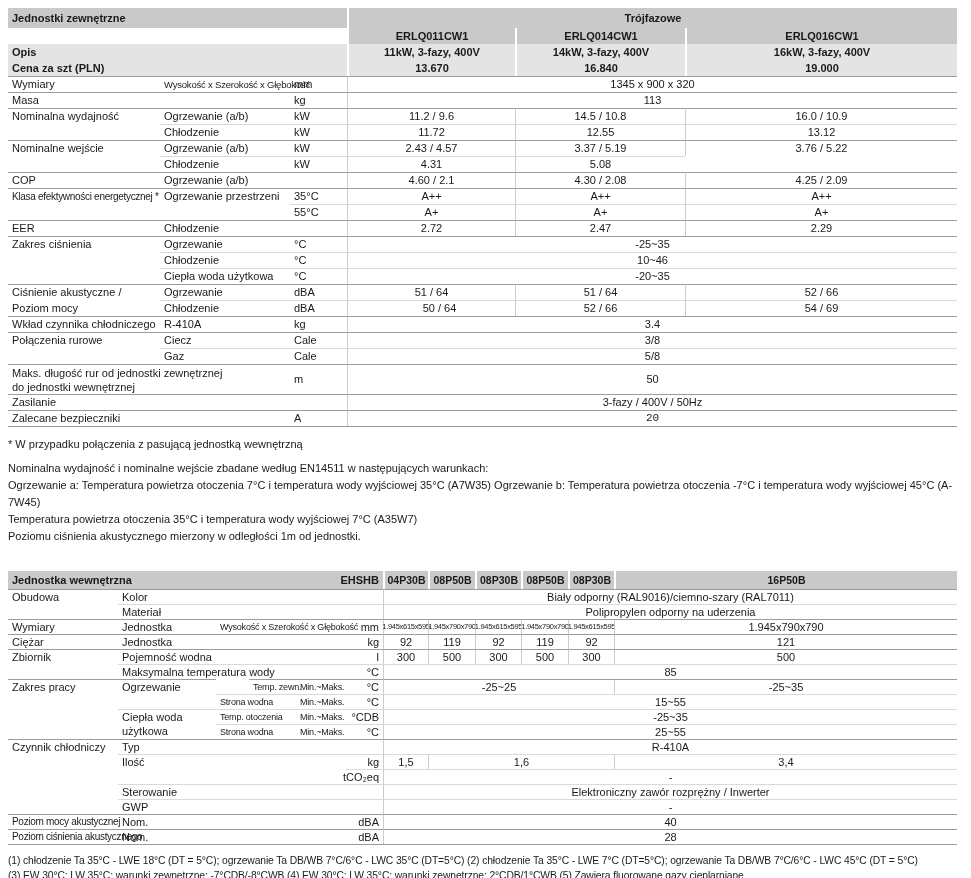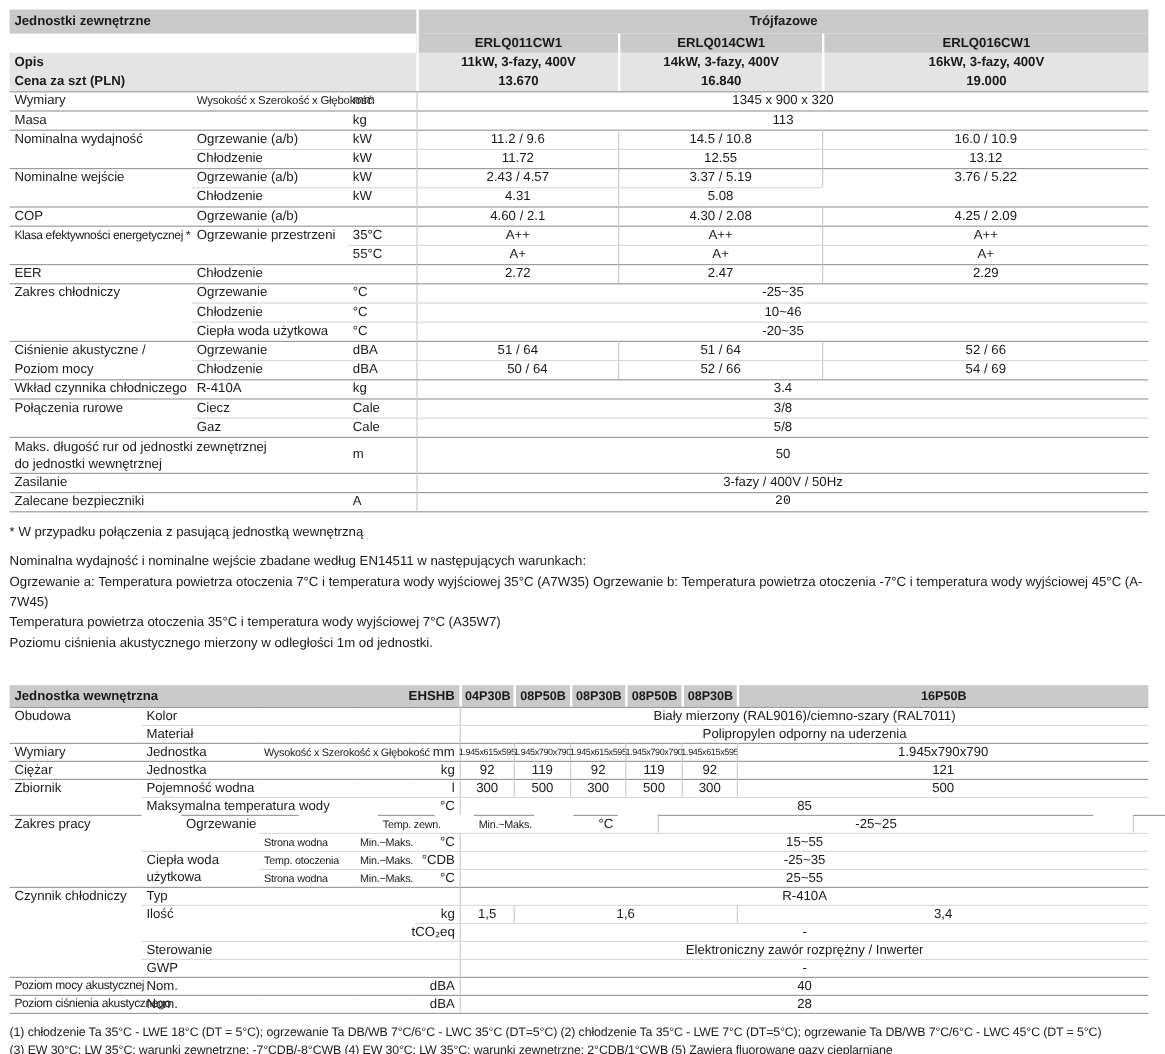--- a/index.html
+++ b/index.html
@@ -131,7 +131,7 @@
         <div class="cell center vl btg" style="grid-column: 6 / 7;">2.29</div>
       </div>
       <div class="trow" style="grid-template-columns: 152px 130px 57px 168px 170px 272px; height: 16px;">
-        <div class="cell  btg" style="grid-column: 1 / 2;">Zakres chłodniczy</div>
+        <div class="cell  btg" style="grid-column: 1 / 2;">Zakres ciśnienia</div>
         <div class="cell  btg" style="grid-column: 2 / 3;">Ogrzewanie</div>
         <div class="cell  btg" style="grid-column: 3 / 4;">°C</div>
         <div class="cell center vl btg" style="grid-column: 4 / 7;">-25~35</div>

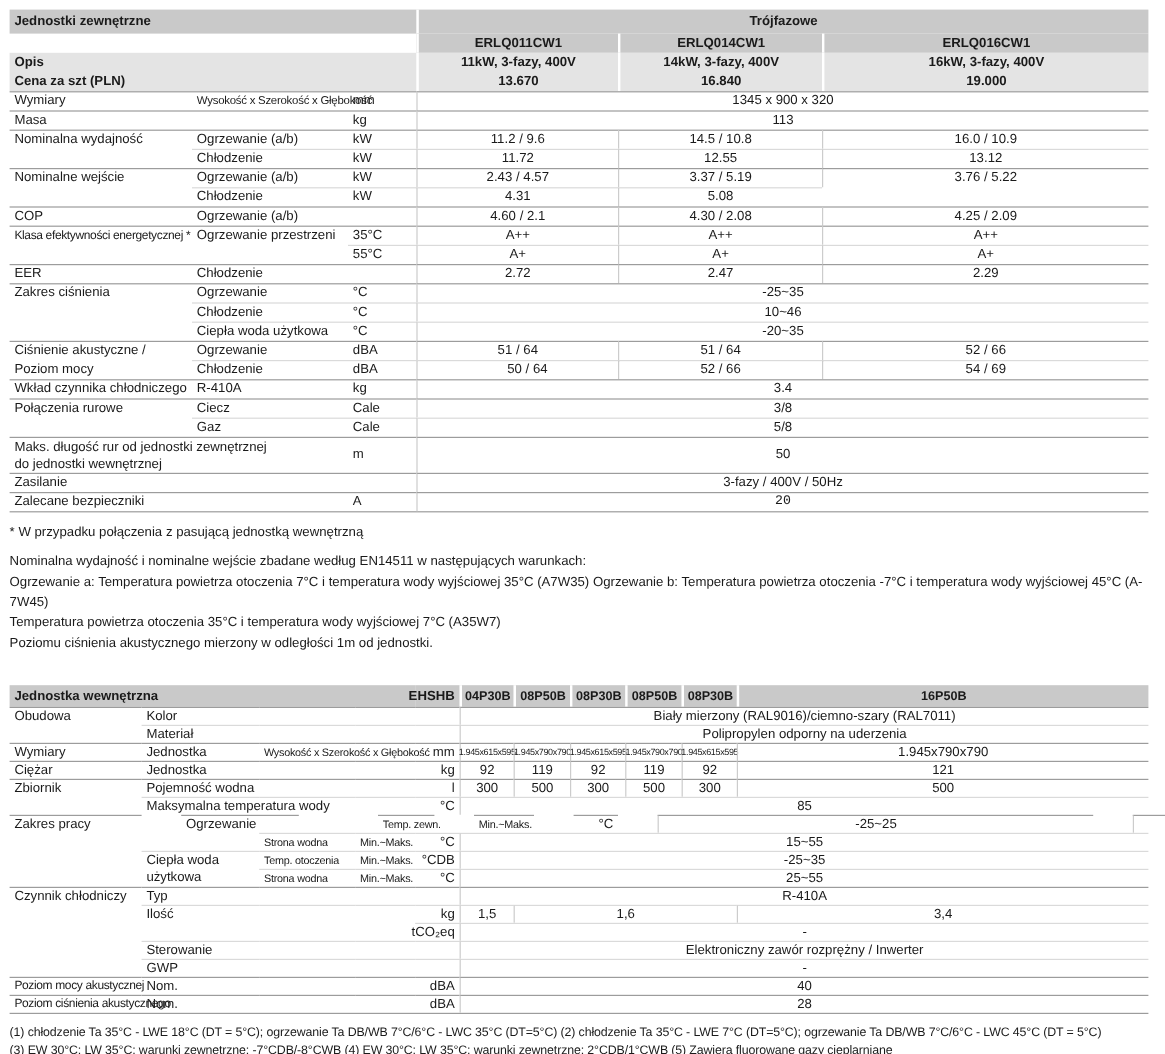--- a/index.html
+++ b/index.html
@@ -226,7 +226,7 @@
         <div class="cell  btg" style="grid-column: 3 / 4;"></div>
         <div class="cell cond9 btg" style="grid-column: 4 / 5;"></div>
         <div class="cell right btg" style="grid-column: 5 / 6;"></div>
-        <div class="cell center vl btg" style="grid-column: 6 / 12;">Biały mierzony (RAL9016)/ciemno-szary (RAL7011)</div>
+        <div class="cell center vl btg" style="grid-column: 6 / 12;">Biały odporny (RAL9016)/ciemno-szary (RAL7011)</div>
       </div>
       <div class="trow" style="grid-template-columns: 110px 98px 80px 50px 37px 45px 47px 46px 47px 46px 343px; height: 15px;">
         <div class="cell" style="grid-column: 1 / 2;"></div>

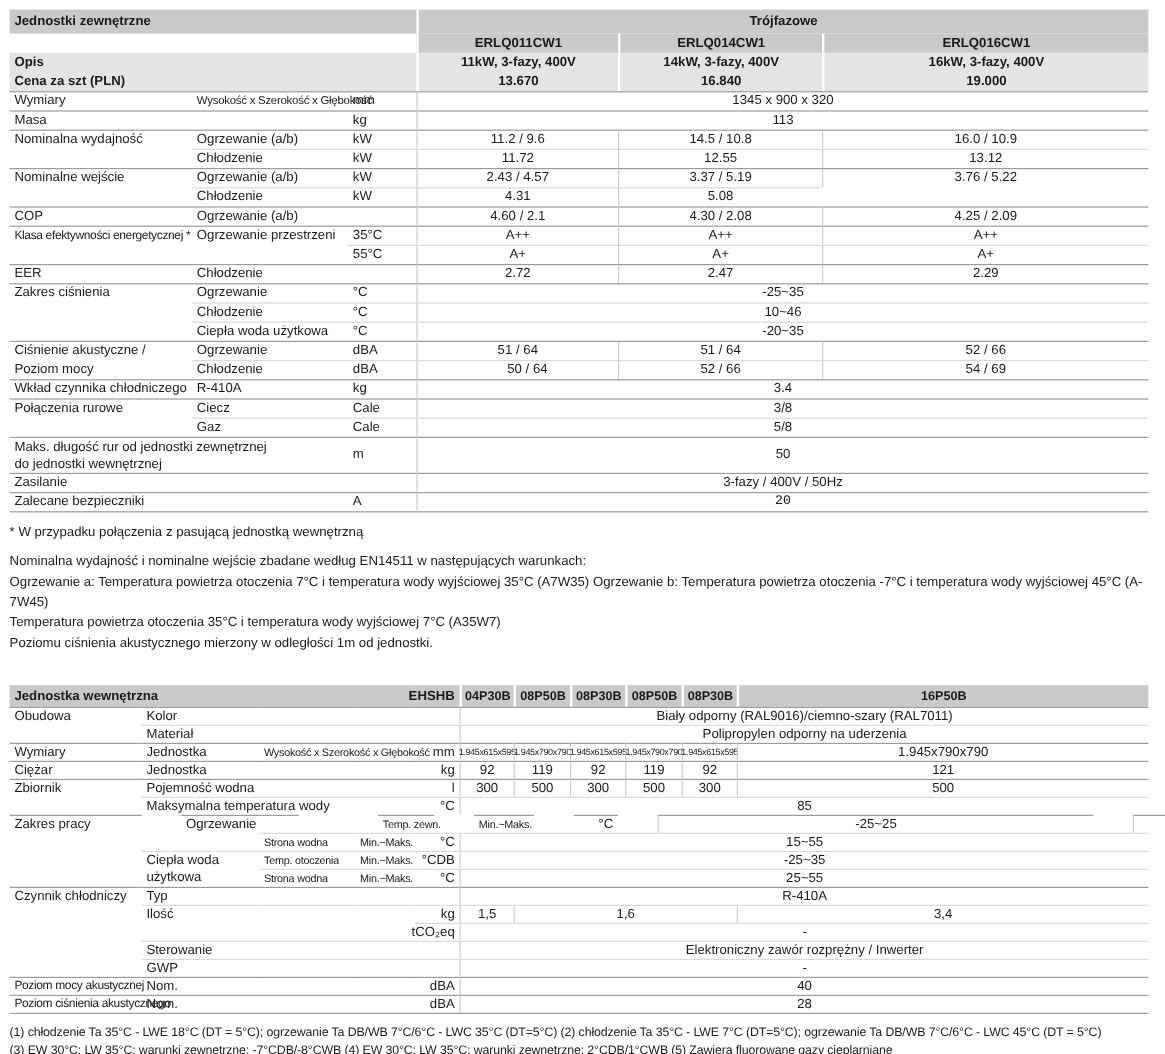--- a/index.html
+++ b/index.html
@@ -283,7 +283,7 @@
         <div class="cell right btl" style="grid-column: 5 / 6;">°C</div>
         <div class="cell center vl btl" style="grid-column: 6 / 12;">85</div>
       </div>
-      <div class="trow" style="grid-template-columns: 110px 98px 80px 50px 37px 45px 47px 46px 47px 46px 343px; height: 15px; gap: 33px;">
+      <div class="trow" style="grid-template-columns: 110px 98px 80px 50px 37px 45px 47px 46px 47px 46px 343px; height: 15px;">
         <div class="cell  btg" style="grid-column: 1 / 2;">Zakres pracy</div>
         <div class="cell  btg" style="grid-column: 2 / 3;">Ogrzewanie</div>
         <div class="cell cond9 btg" style="grid-column: 3 / 4; margin-left: 33px;">Temp. zewn.</div>

